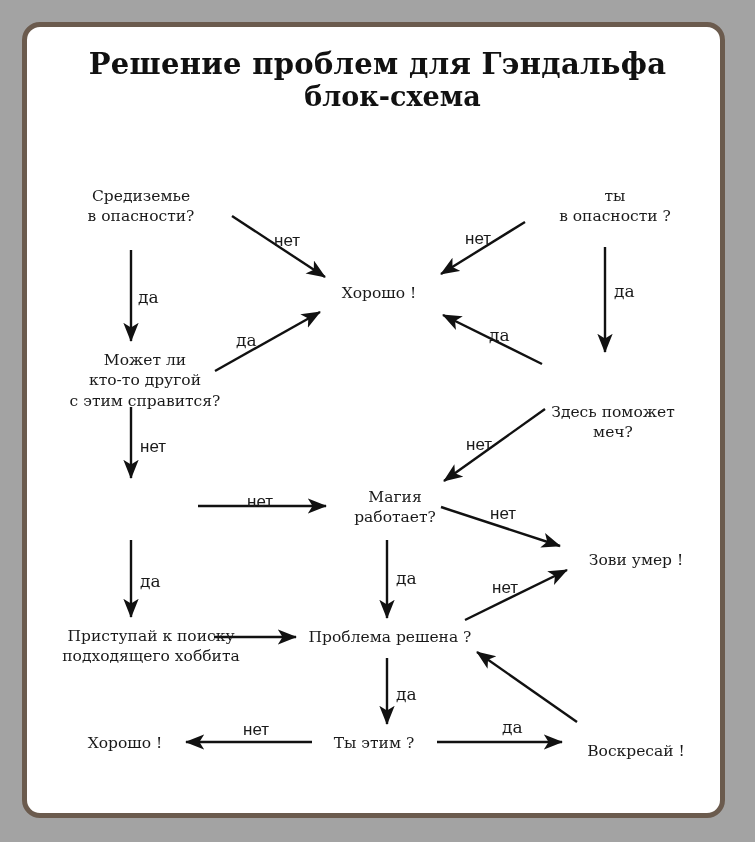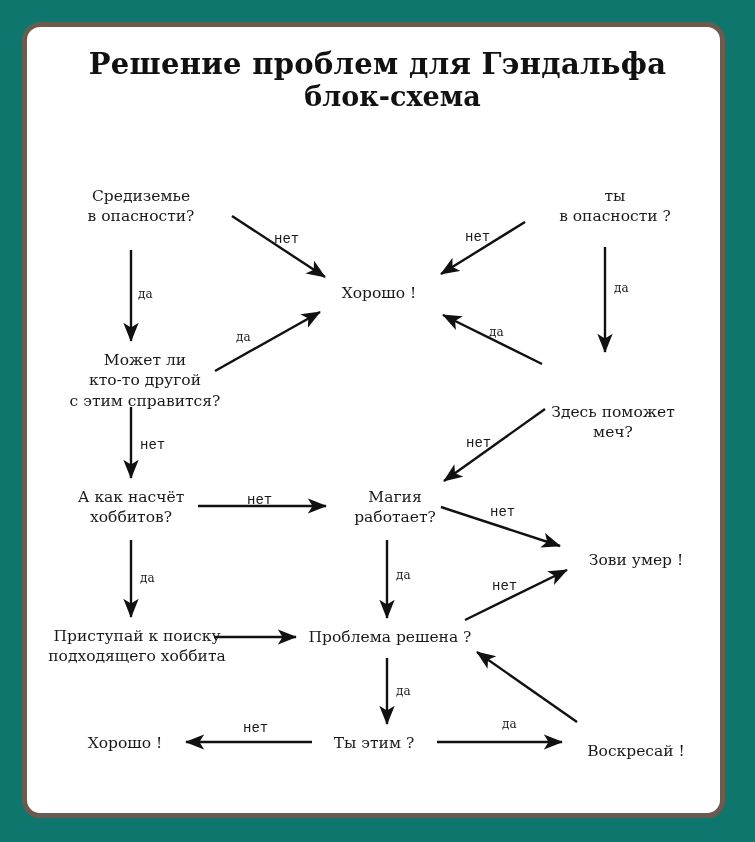--- a/index.html
+++ b/index.html
@@ -17,7 +17,7 @@
     position: relative;
     width: 755px;
     height: 842px;
-    background: #0f766e;
+    background: #a3a3a3;
   }
   #frame {
     position: absolute;

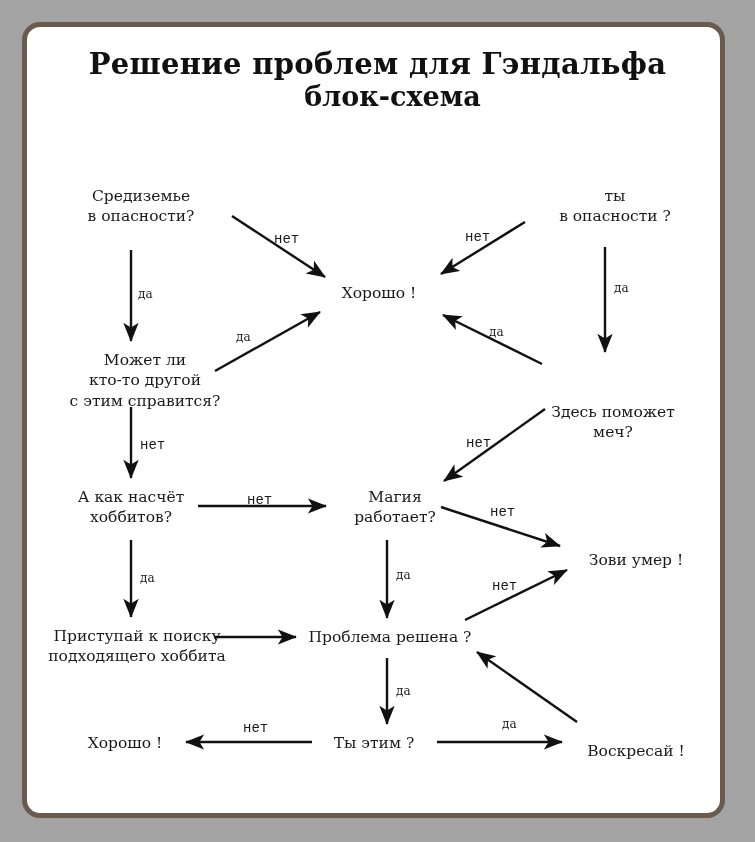--- a/index.html
+++ b/index.html
@@ -65,8 +65,8 @@
   }
   .edge-label {
     position: absolute;
-    font-family: Liberation Mono, monospace;
-    font-size: 14px;
+    font-family: Liberation Sans, sans-serif;
+    font-size: 17px;
     color: #1a1a1a;
     white-space: nowrap;
   }

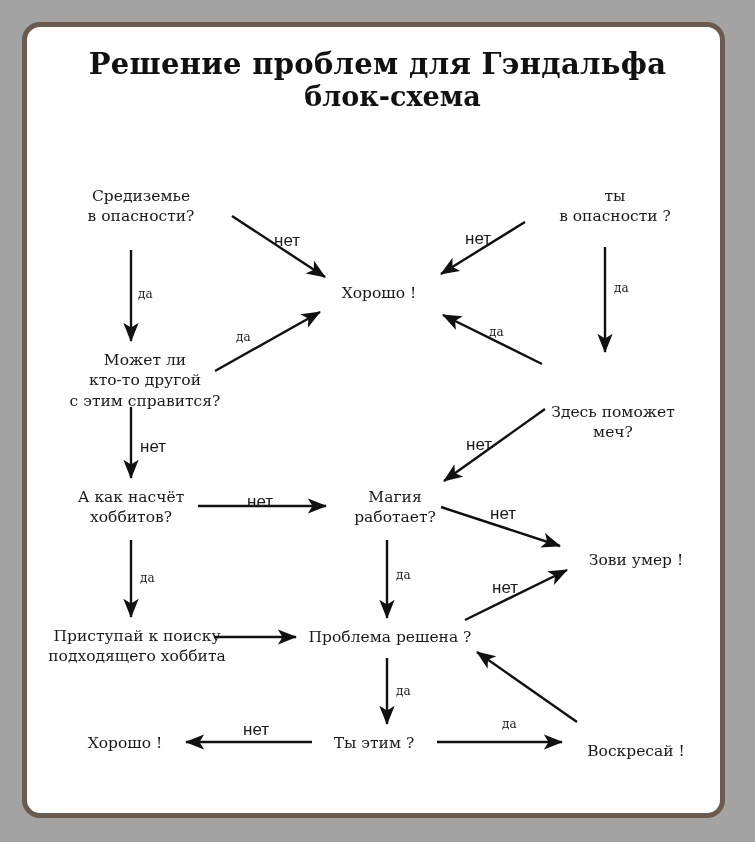--- a/index.html
+++ b/index.html
@@ -72,7 +72,7 @@
   }
   .edge-label.small {
     font-family: "DejaVu Serif", serif;
-    font-size: 12px;
+    font-size: 17px;
   }
   #edges {
     position: absolute;

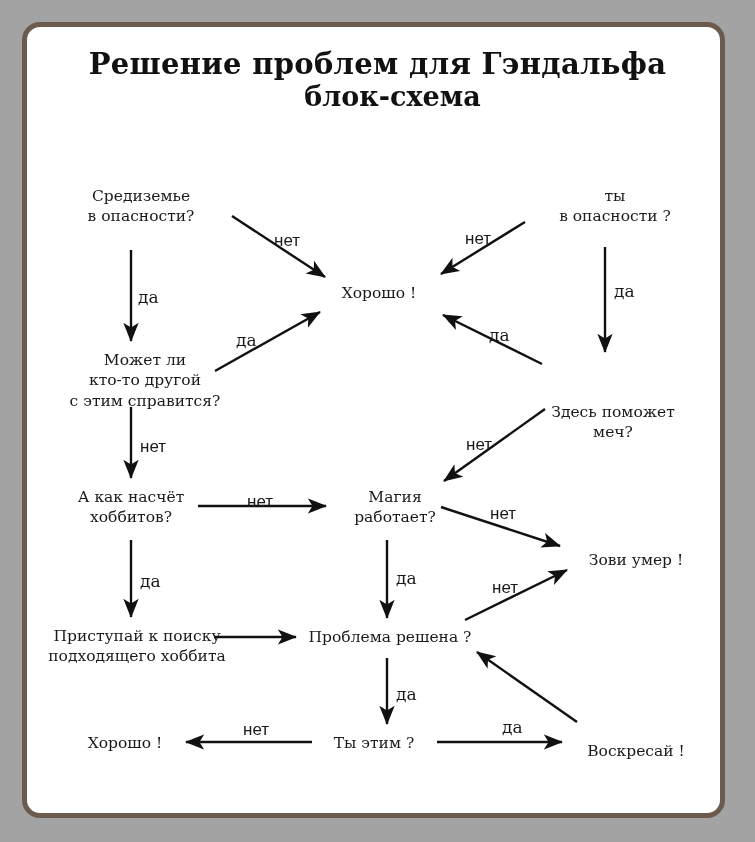--- a/index.html
+++ b/index.html
@@ -150,8 +150,6 @@
 с этим справится?</div>
   <div class="node" style="left:533px; top:360px; width:160px;margin-top:42px;">Здесь поможет
 меч?</div>
-  <div class="node" style="left:57px; top:487px; width:148px;">А как насчёт
-хоббитов?</div>
   <div class="node" style="left:345px; top:487px; width:100px;">Магия
 работает?</div>
   <div class="node" style="left:572px; top:550px; width:128px;">Зови умер !</div>

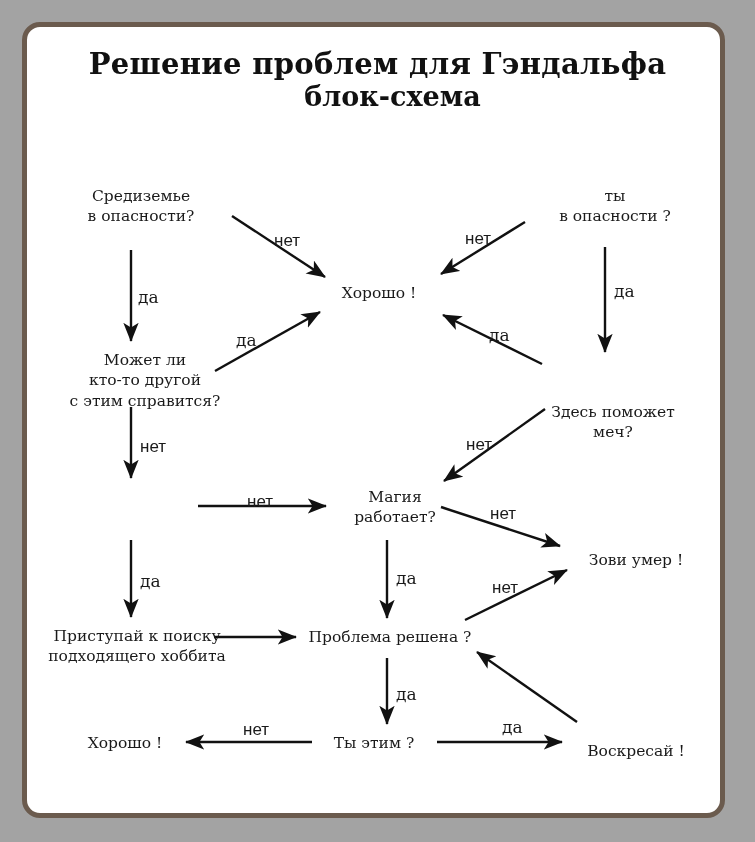--- a/index.html
+++ b/index.html
@@ -153,7 +153,7 @@
   <div class="node" style="left:345px; top:487px; width:100px;">Магия
 работает?</div>
   <div class="node" style="left:572px; top:550px; width:128px;">Зови умер !</div>
-  <div class="node" style="left:27px; top:626px; width:220px;">Приступай к поиску
+  <div class="node" style="left:41px; top:626px; width:220px;">Приступай к поиску
 подходящего хоббита</div>
   <div class="node" style="left:303px; top:627px; width:174px;">Проблема решена ?</div>
   <div class="node" style="left:78px; top:733px; width:94px;">Хорошо !</div>

